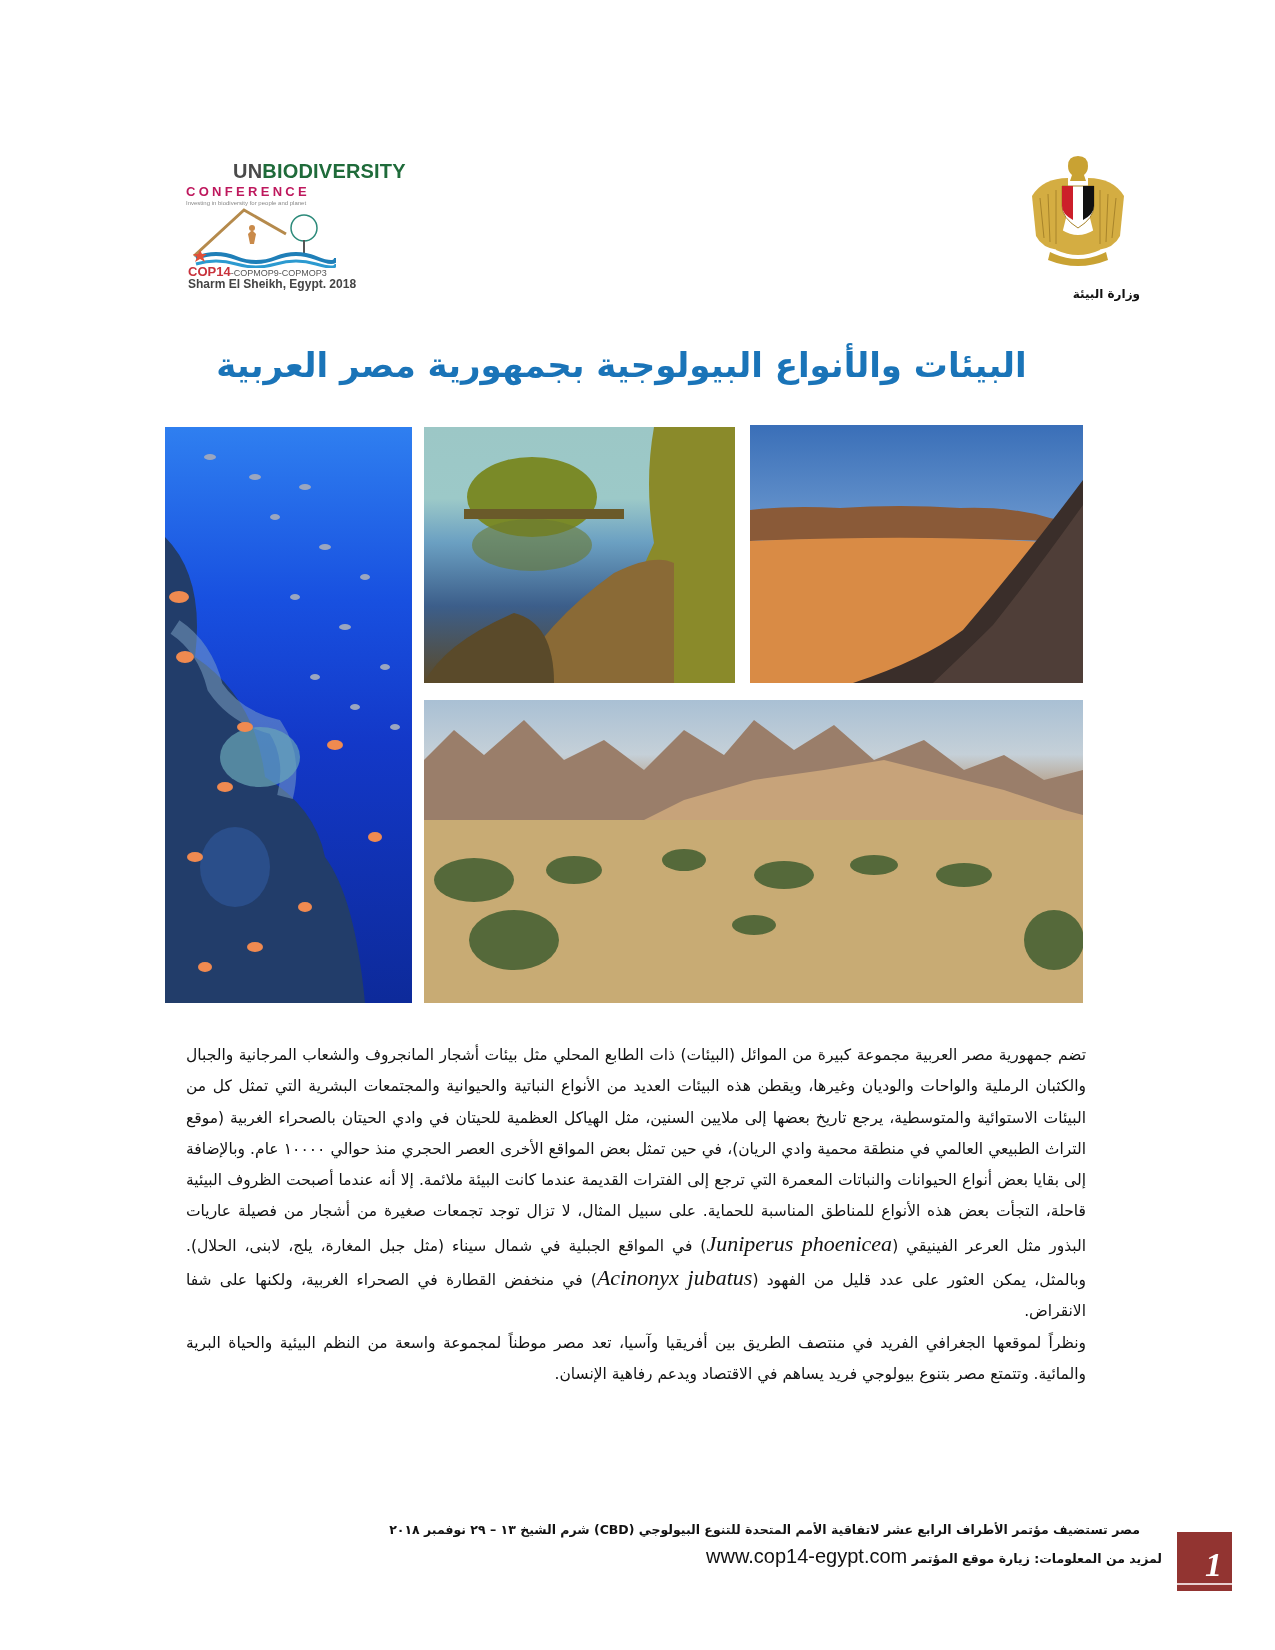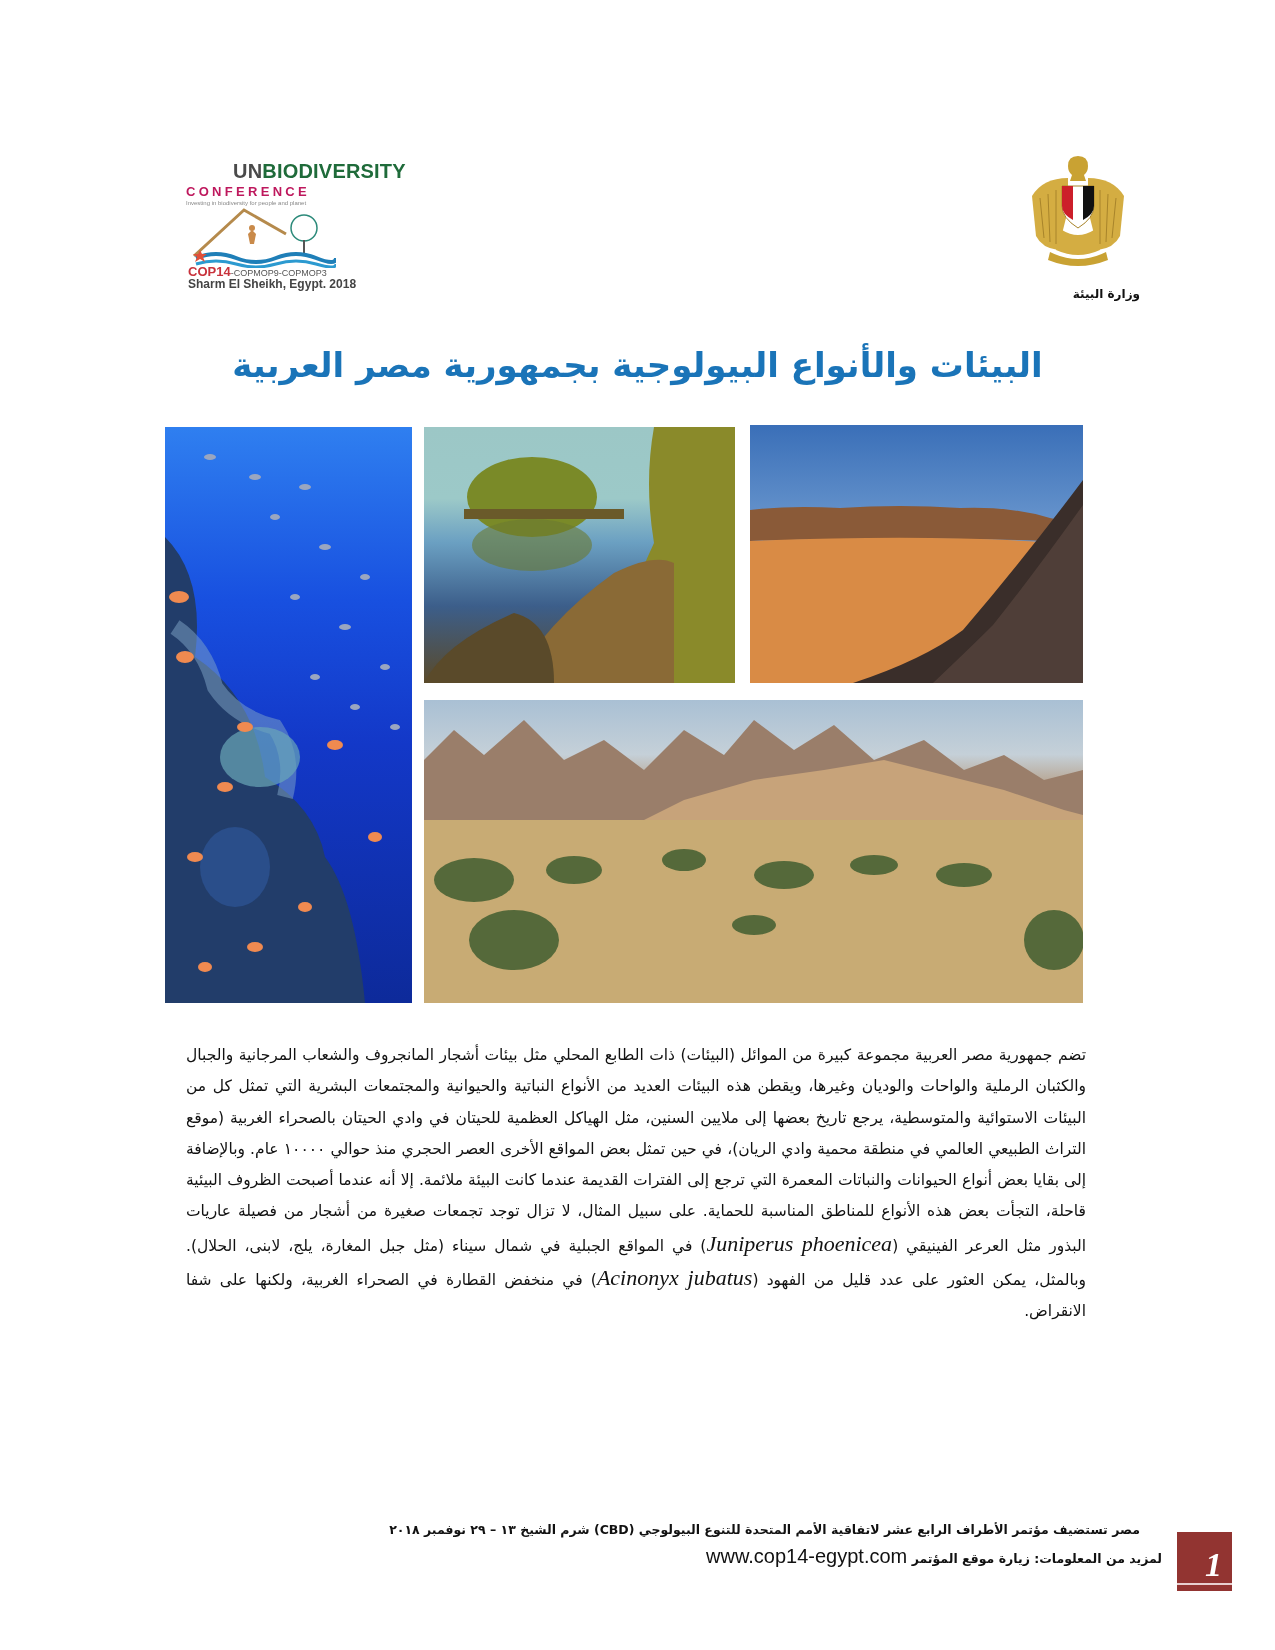--- a/index.html
+++ b/index.html
@@ -22,7 +22,7 @@
   .ministry { left:1010px; top:287px; width:130px; font-family:"DejaVu Sans", sans-serif; font-weight:bold; font-size:12px; color:#111; direction:rtl; }
 
   
-  .title { left:180px; top:345px; width:915px; text-align:center; direction:rtl; font-family:"DejaVu Sans", sans-serif; font-weight:bold; font-size:34px; color:#1a74b8; letter-spacing:0.5px; }
+  .title { left:164px; top:345px; width:915px; text-align:center; direction:rtl; font-family:"DejaVu Sans", sans-serif; font-weight:bold; font-size:34px; color:#1a74b8; letter-spacing:0.5px; }
 
   
   .photo { overflow:hidden; }

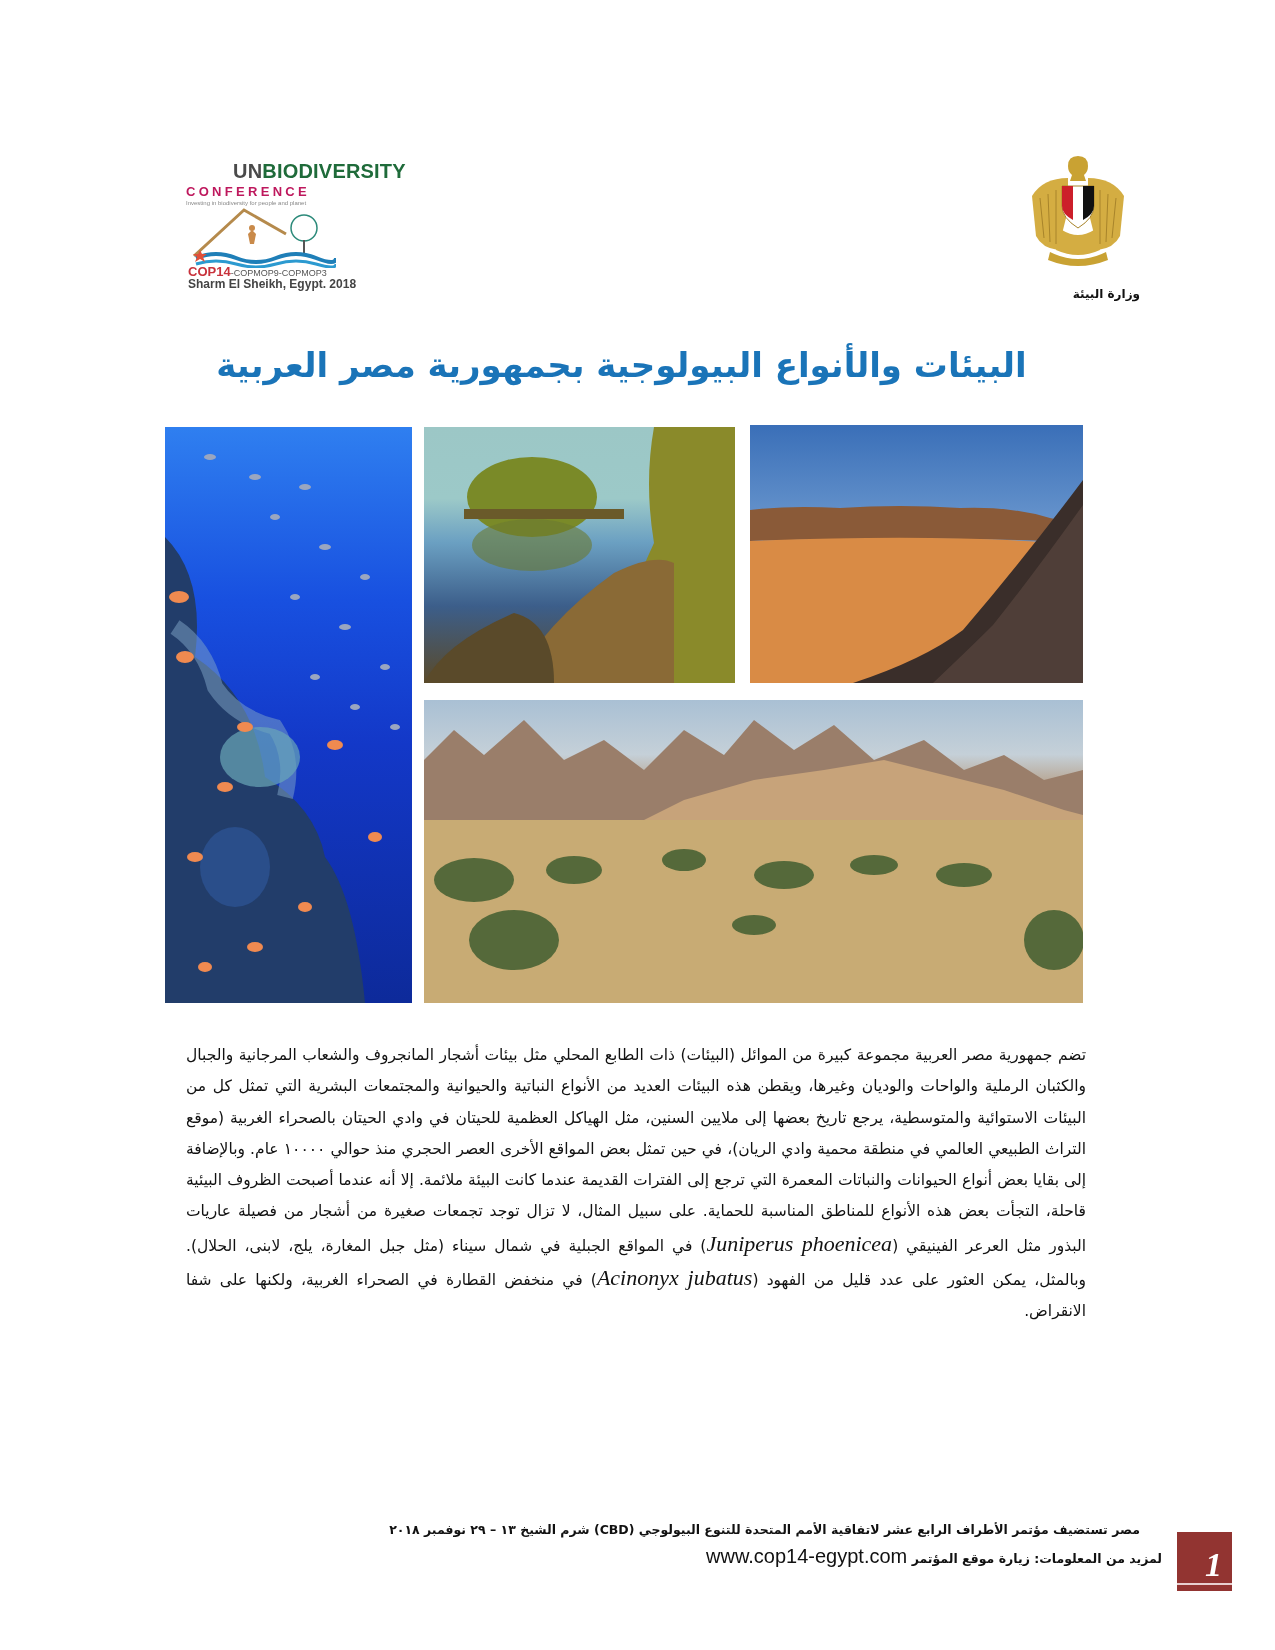--- a/index.html
+++ b/index.html
@@ -163,6 +163,7 @@
 
 <div class="abs body-text">
   <p><span>تضم جمهورية مصر العربية مجموعة كبيرة من الموائل (البيئات) ذات الطابع المحلي مثل بيئات أشجار المانجروف والشعاب المرجانية والجبال والكثبان الرملية والواحات والوديان وغيرها، ويقطن هذه البيئات العديد من الأنواع النباتية والحيوانية والمجتمعات البشرية التي تمثل كل من البيئات الاستوائية والمتوسطية، يرجع تاريخ بعضها إلى ملايين السنين، مثل الهياكل العظمية للحيتان في وادي الحيتان بالصحراء الغربية (موقع التراث الطبيعي العالمي في منطقة محمية وادي الريان)، في حين تمثل بعض المواقع الأخرى العصر الحجري منذ حوالي ١٠٠٠٠ عام. وبالإضافة إلى بقايا بعض أنواع الحيوانات والنباتات المعمرة التي ترجع إلى الفترات القديمة عندما كانت البيئة ملائمة. إلا أنه عندما أصبحت الظروف البيئية قاحلة، التجأت بعض هذه الأنواع للمناطق المناسبة للحماية. على سبيل المثال، لا تزال توجد تجمعات صغيرة من أشجار من فصيلة عاريات البذور مثل العرعر الفينيقي (</span><i>Juniperus phoenicea</i><span>) في المواقع الجبلية في شمال سيناء (مثل جبل المغارة، يلج، لابنى، الحلال). وبالمثل، يمكن العثور على عدد قليل من الفهود (</span><i>Acinonyx jubatus</i><span>) في منخفض القطارة في الصحراء الغربية، ولكنها على شفا الانقراض.</span></p>
+  <p>ونظراً لموقعها الجغرافي الفريد في منتصف الطريق بين أفريقيا وآسيا، تعد مصر موطناً لمجموعة واسعة من النظم البيئية والحياة البرية والمائية. وتتمتع مصر بتنوع بيولوجي فريد يساهم في الاقتصاد ويدعم رفاهية الإنسان.</p>
 </div>
 
 <div class="abs footer1">مصر تستضيف مؤتمر الأطراف الرابع عشر لاتفاقية الأمم المتحدة للتنوع البيولوجي (CBD) شرم الشيخ ١٣ – ٢٩ نوفمبر ٢٠١٨</div>

